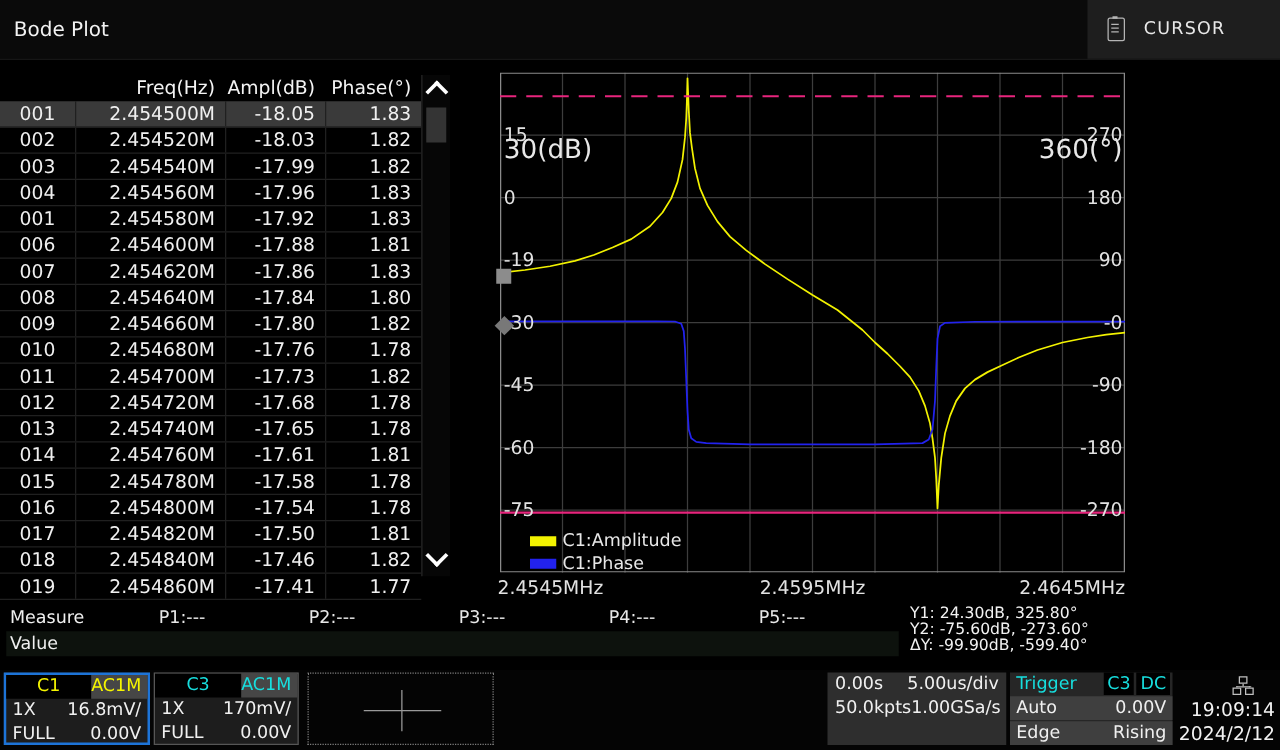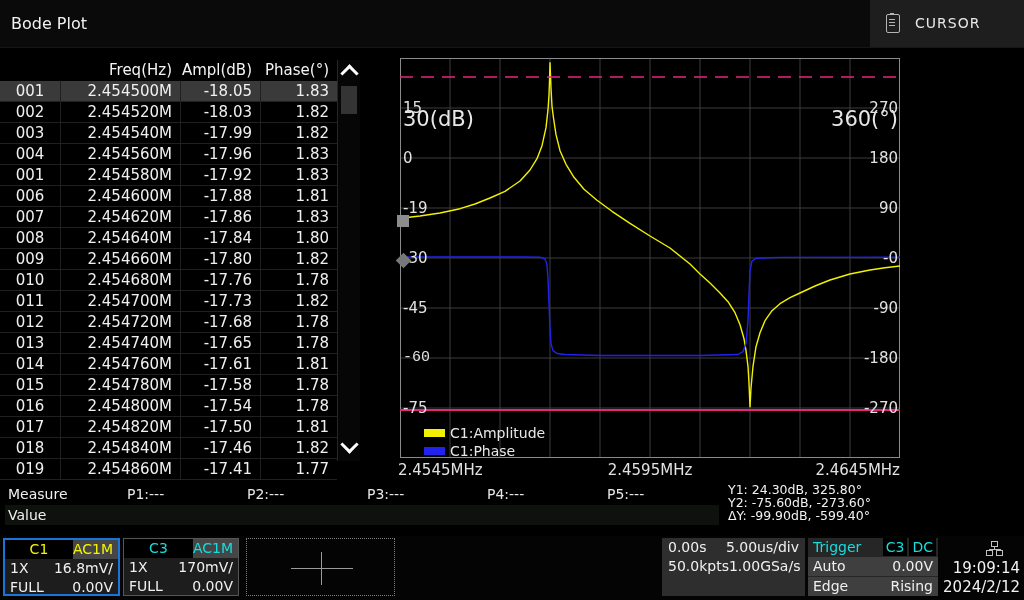--- a/index.html
+++ b/index.html
@@ -279,7 +279,7 @@
         <div class="ytick l" style="top: 144px;">-19</div>
         <div class="ytick l" style="top: 194px;">-30</div>
         <div class="ytick l" style="top: 244px;">-45</div>
-        <div class="ytick l" style="top: 294px; font-family: Liberation Mono, monospace;">-60</div>
+        <div class="ytick l" style="top: 294px;">-60</div>
         <div class="ytick l" style="top: 344px;">-75</div>
       </div>
     <div id="rticks">

